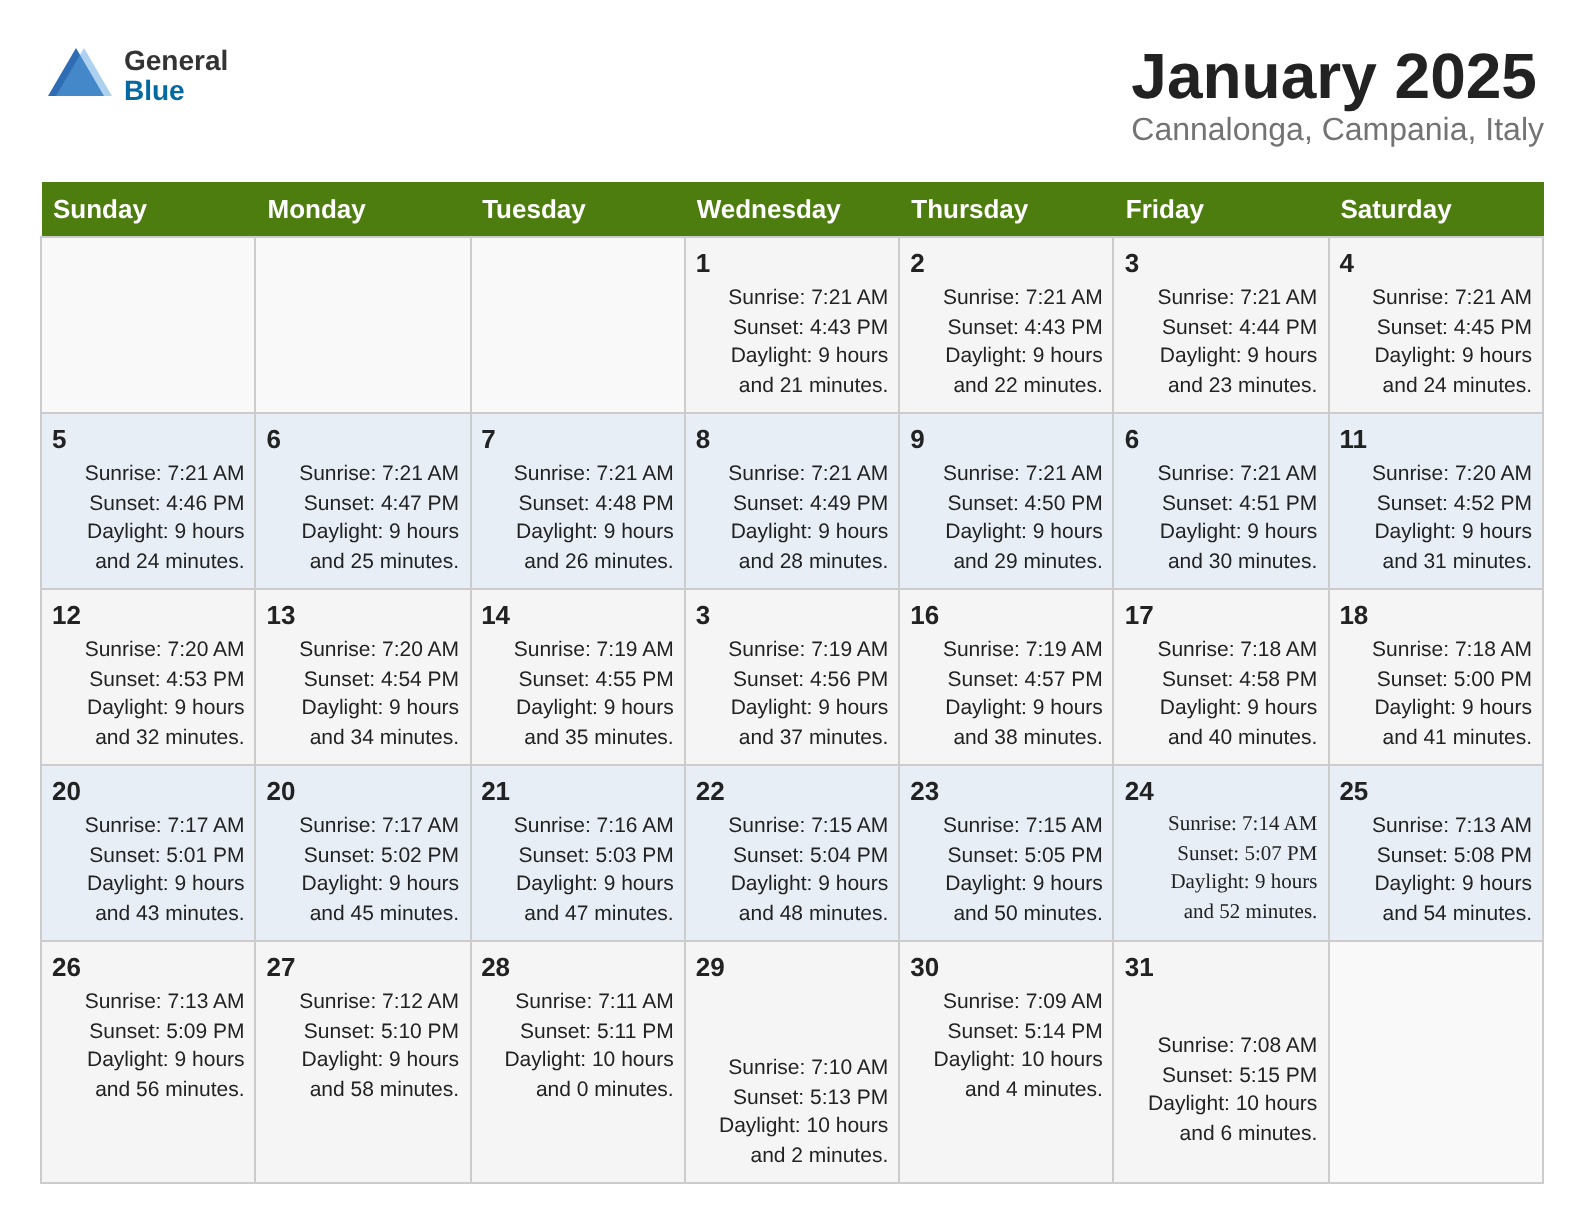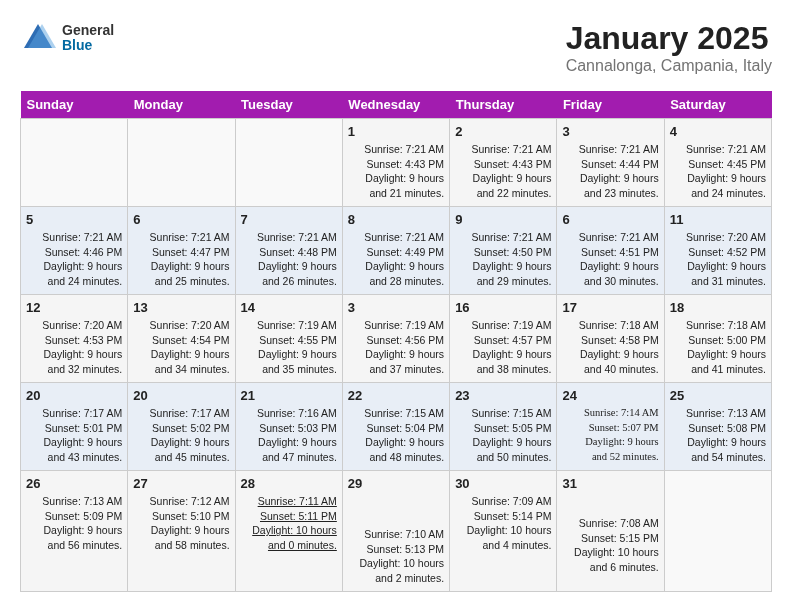--- a/index.html
+++ b/index.html
@@ -50,7 +50,7 @@
       table-layout: fixed;
     }
     thead tr th {
-      background-color: #a21caf;
+      background-color: #4d7c0f;
       color: #fff;
       text-align: left;
       padding: 6px 6px;

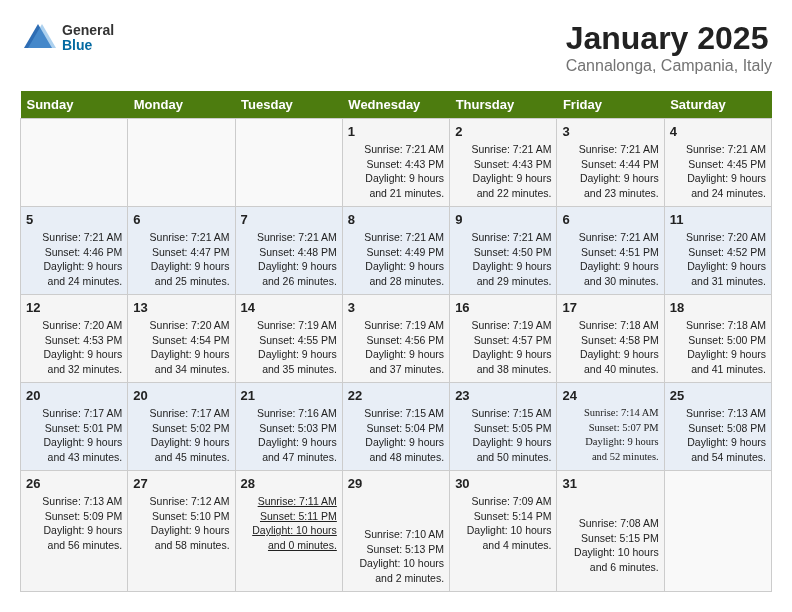--- a/index.html
+++ b/index.html
@@ -325,7 +325,7 @@
         </td>
         <td>
           <span class="day-num">28</span>
-          <div class="cell-content" style="white-space: pre-line; text-decoration: underline;">Sunrise: 7:11 AM
+          <div class="cell-content" style="white-space: pre-line;">Sunrise: 7:11 AM
 Sunset: 5:11 PM
 Daylight: 10 hours
 and 0 minutes.</div>

